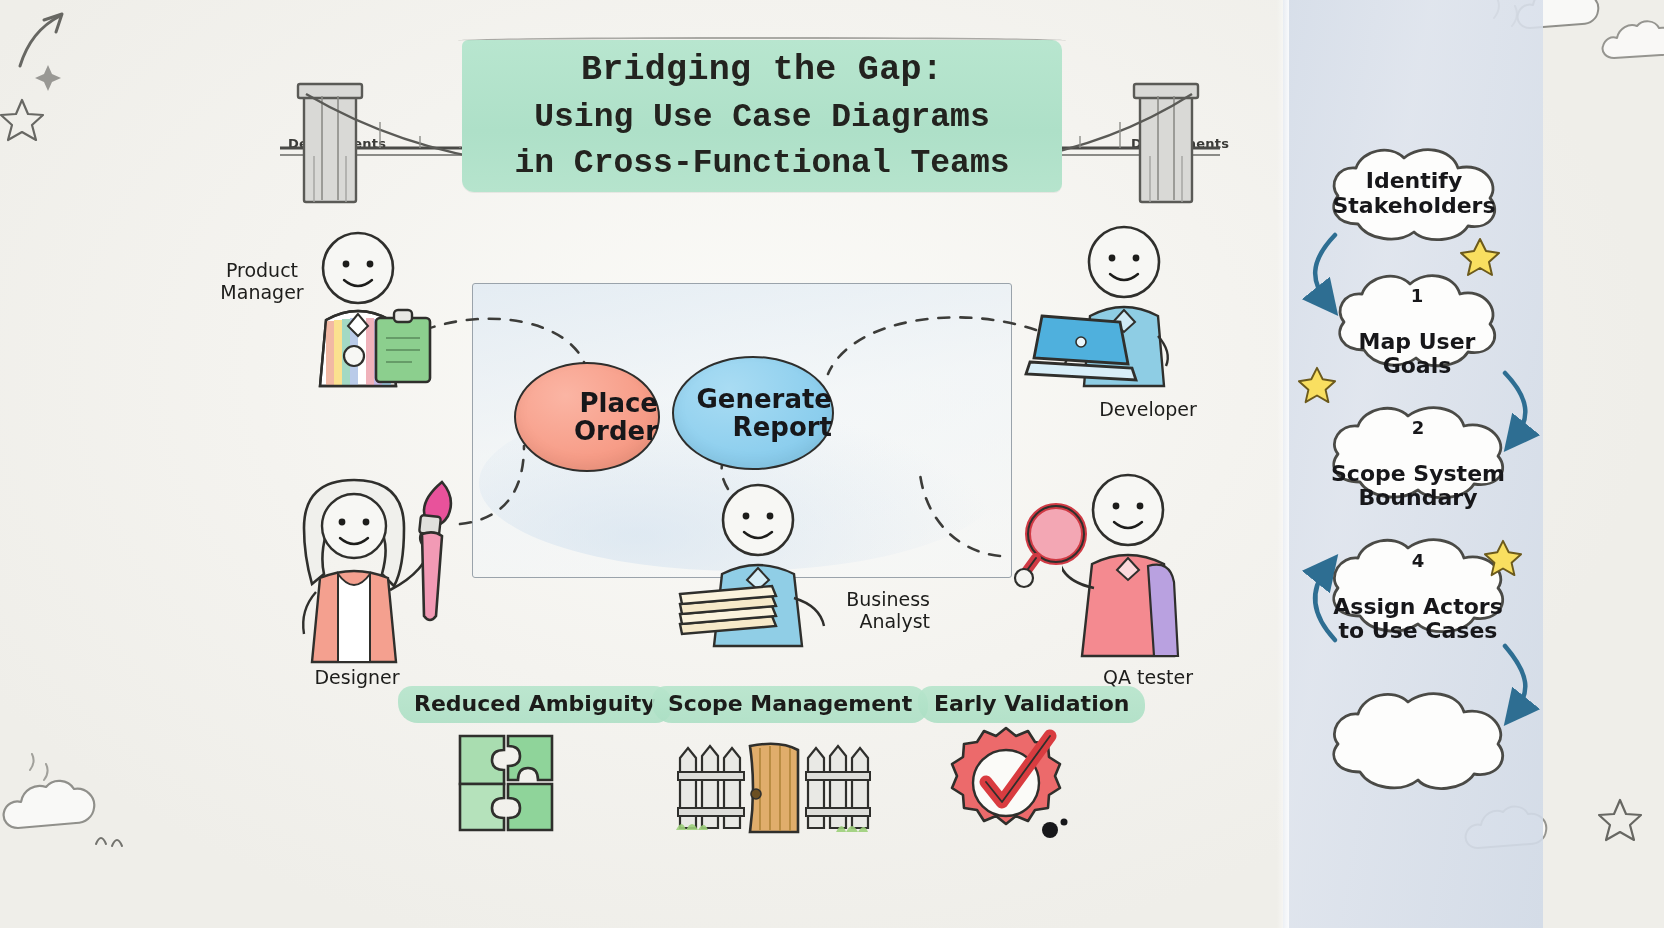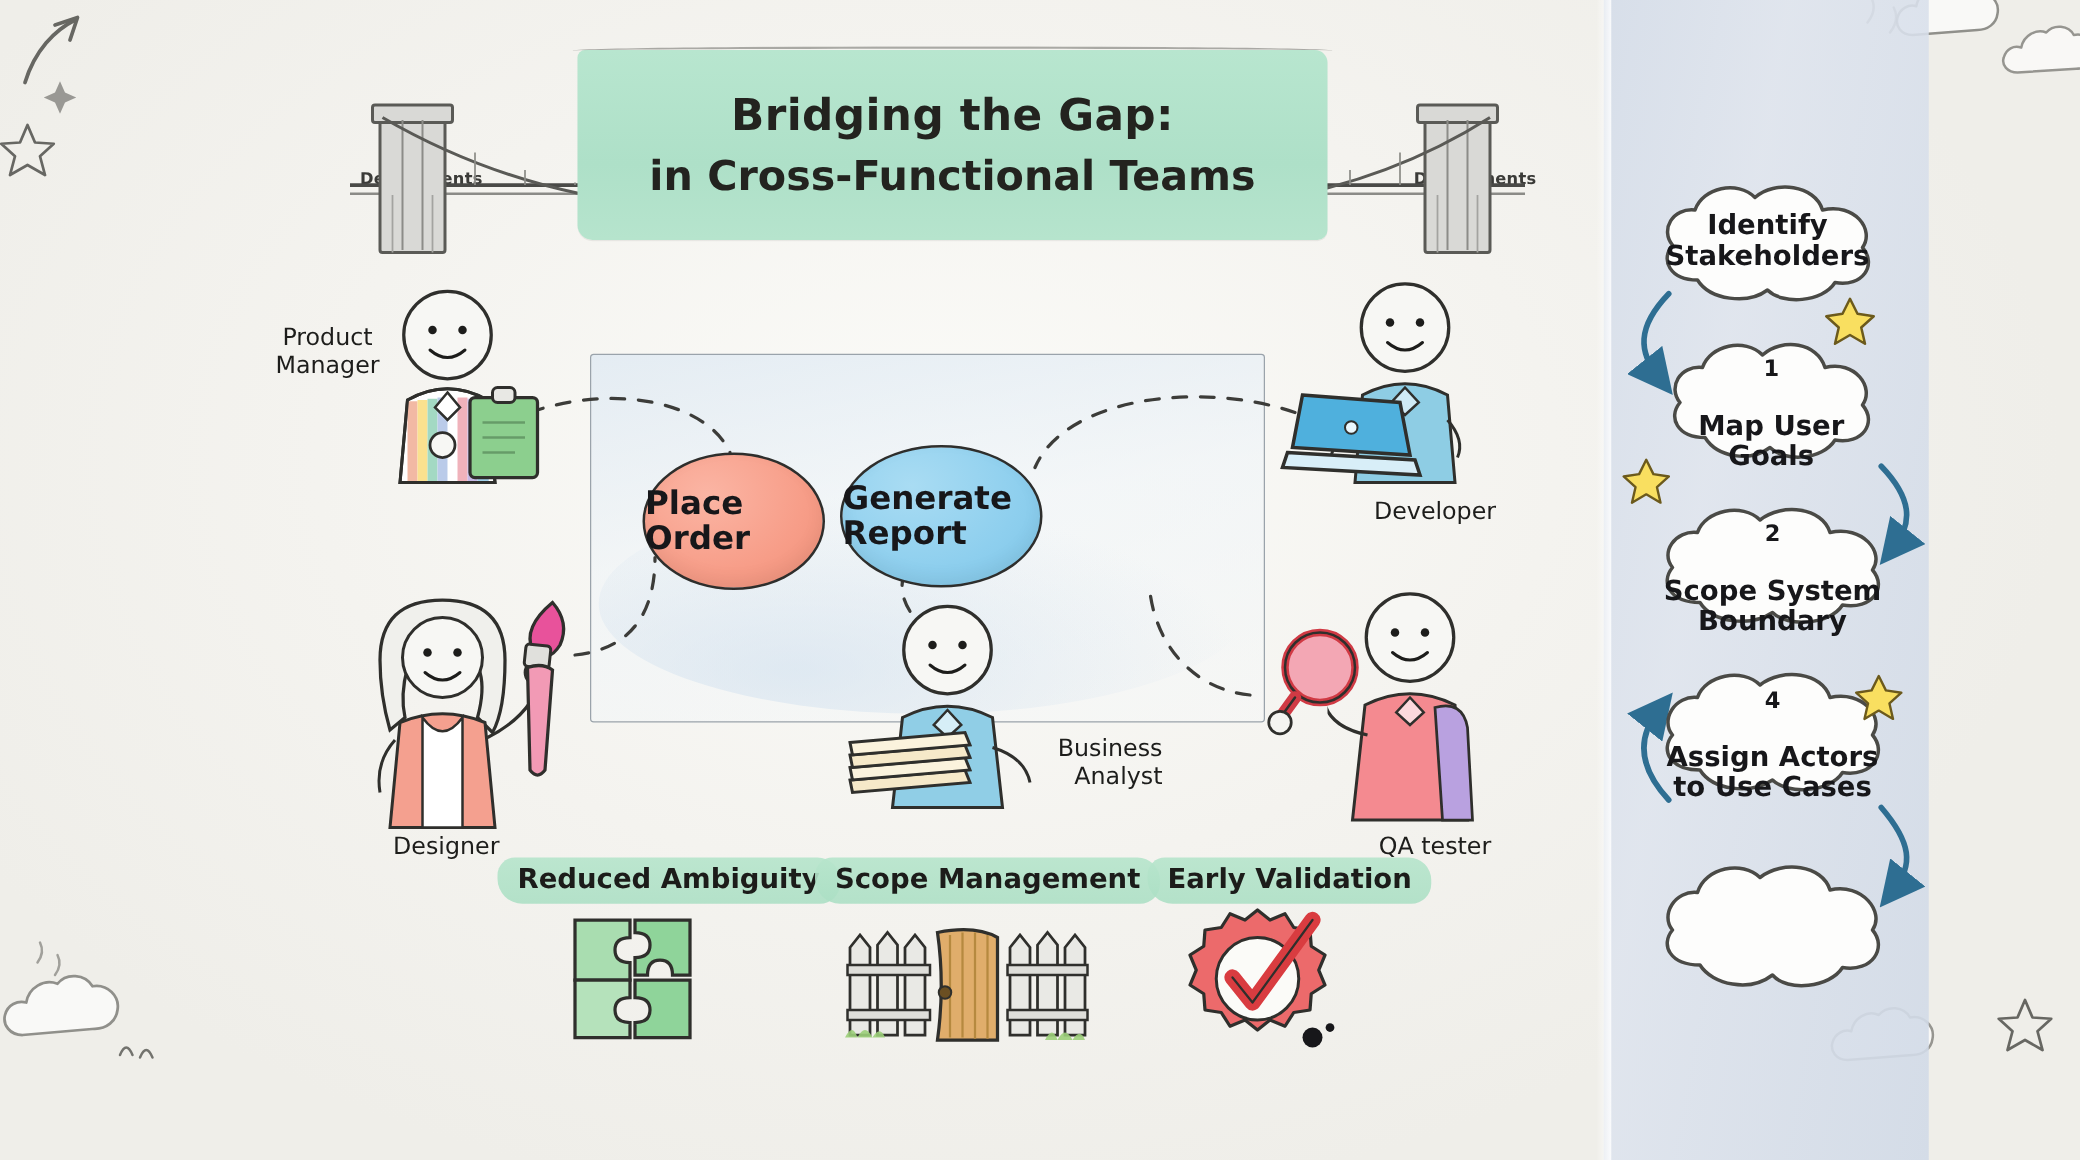--- a/index.html
+++ b/index.html
@@ -28,6 +28,7 @@
     display: flex; flex-direction: column;
     align-items: center; justify-content: center;
     z-index: 6;
+    font-family: Liberation Mono, monospace;
   }
   #title-banner::before {
     content: ""; position: absolute; left: -4px; right: -4px; top: -3px; height: 5px;

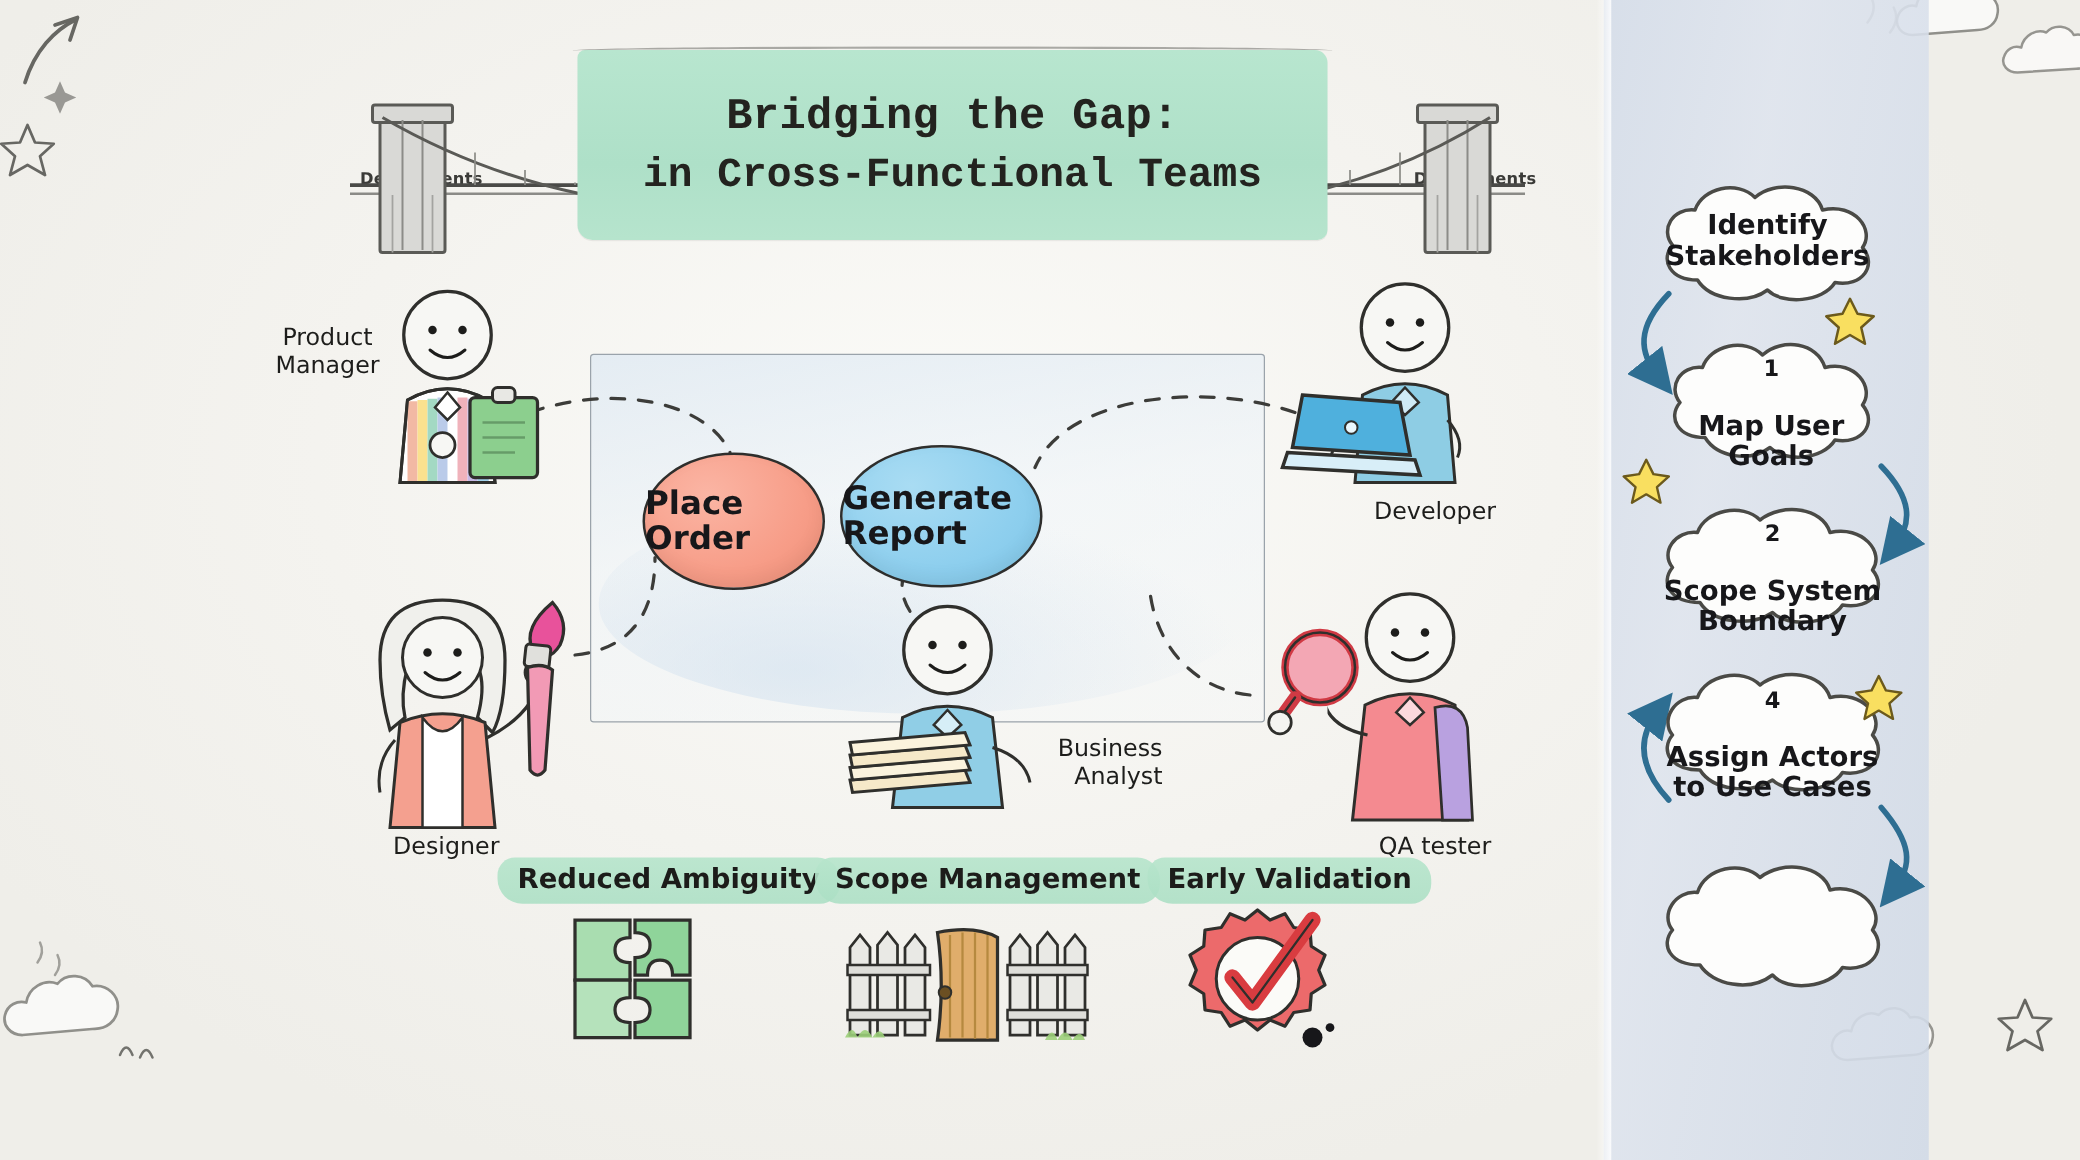--- a/index.html
+++ b/index.html
@@ -217,6 +217,7 @@
 
   <div class="abs" id="title-banner">
     <div class="title-line t1">Bridging the Gap:</div>
+    <div class="title-line t2">Using Use Case Diagrams</div>
     <div class="title-line t3">in Cross-Functional Teams</div>
   </div>
 

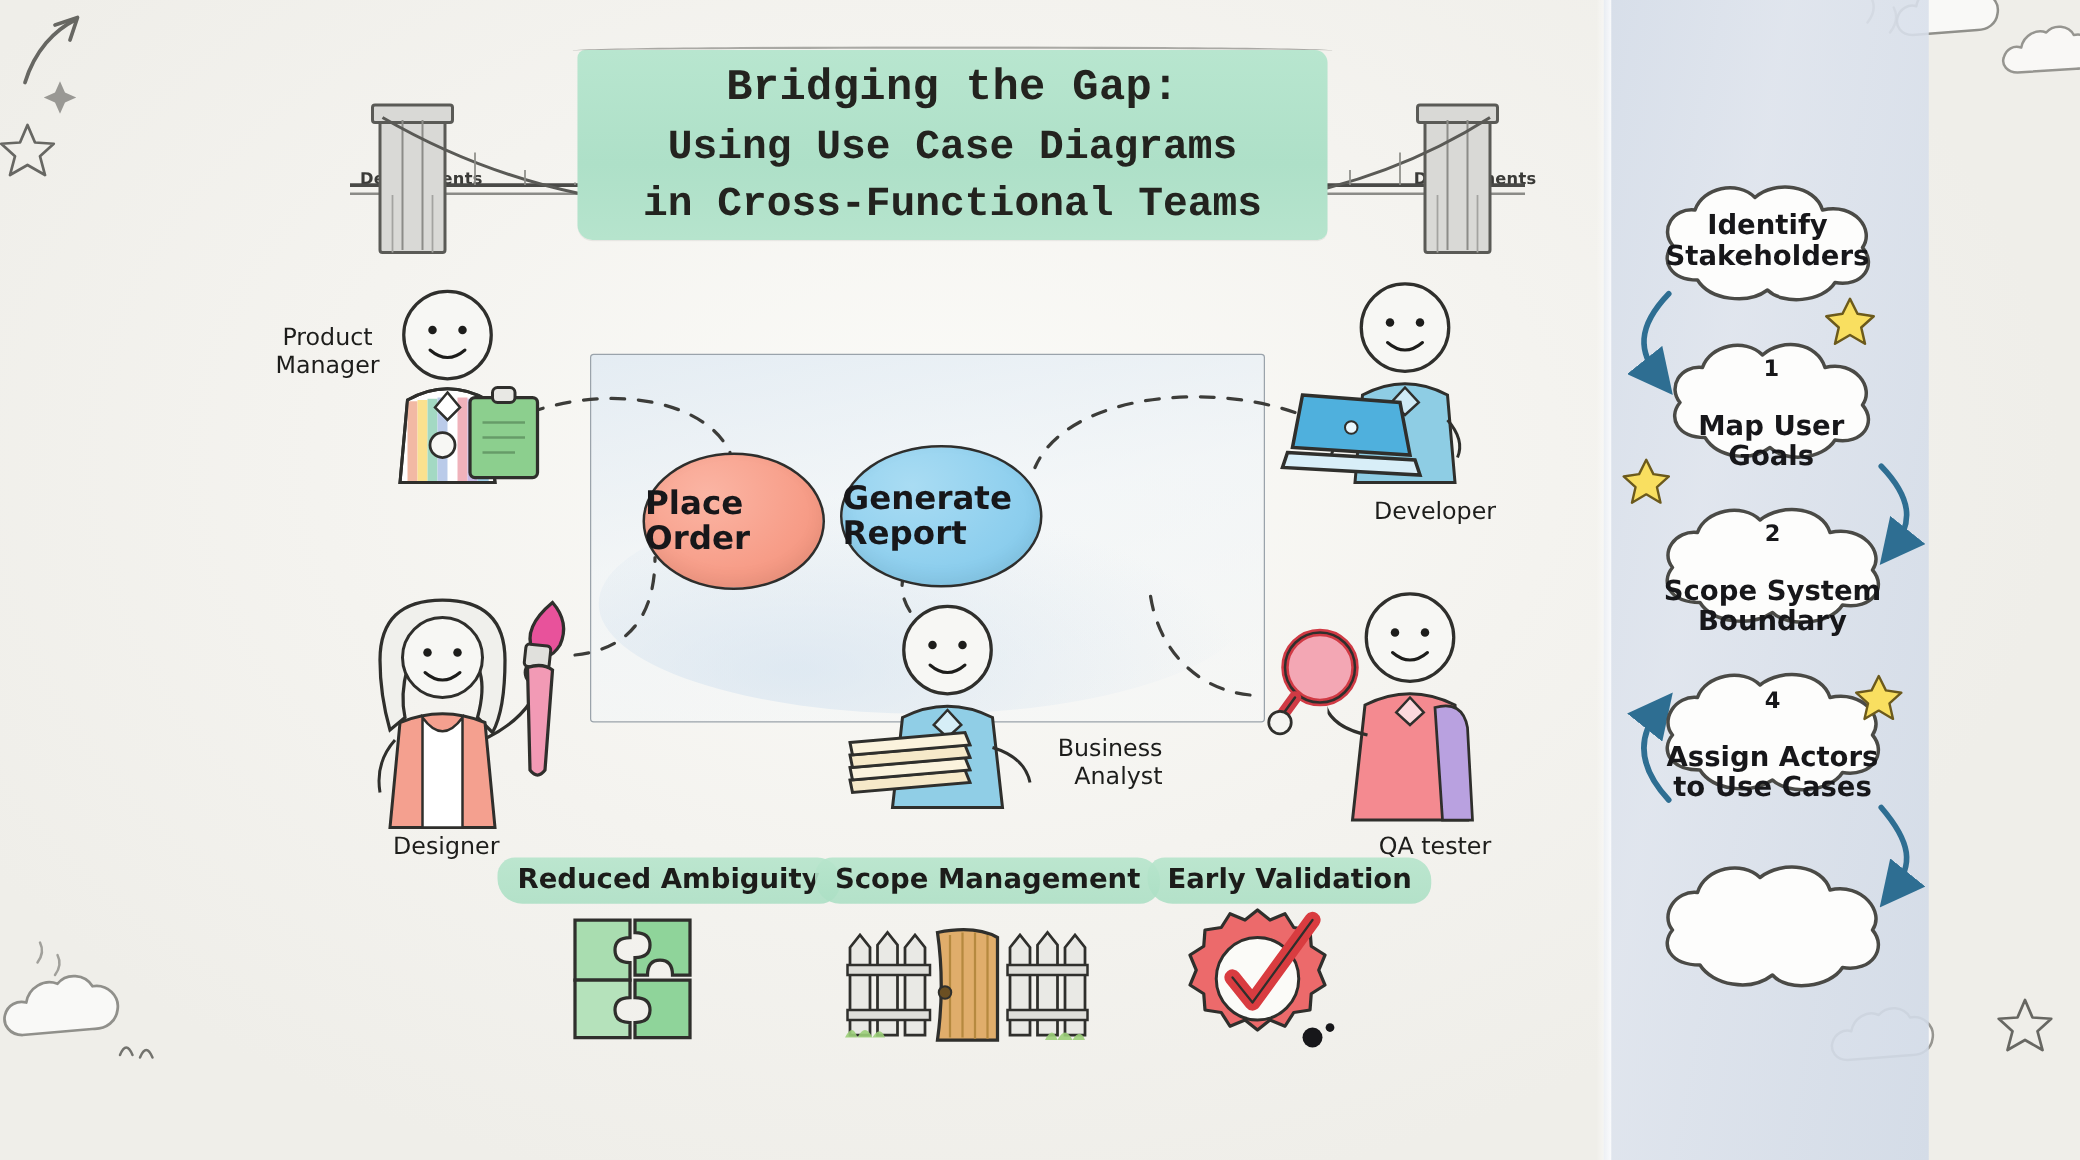--- a/index.html
+++ b/index.html
@@ -69,7 +69,7 @@
     display: flex; align-items: center; justify-content: center;
     border: 2.2px solid #2e2e2c;
     border-radius: 50%;
-    font-weight: 700; color: #17171a; text-align: left;
+    font-weight: 700; color: #17171a; text-align: right;
     line-height: 1.08;
     z-index: 7;
     box-shadow: inset 0 -6px 14px rgba(0,0,0,.06);

